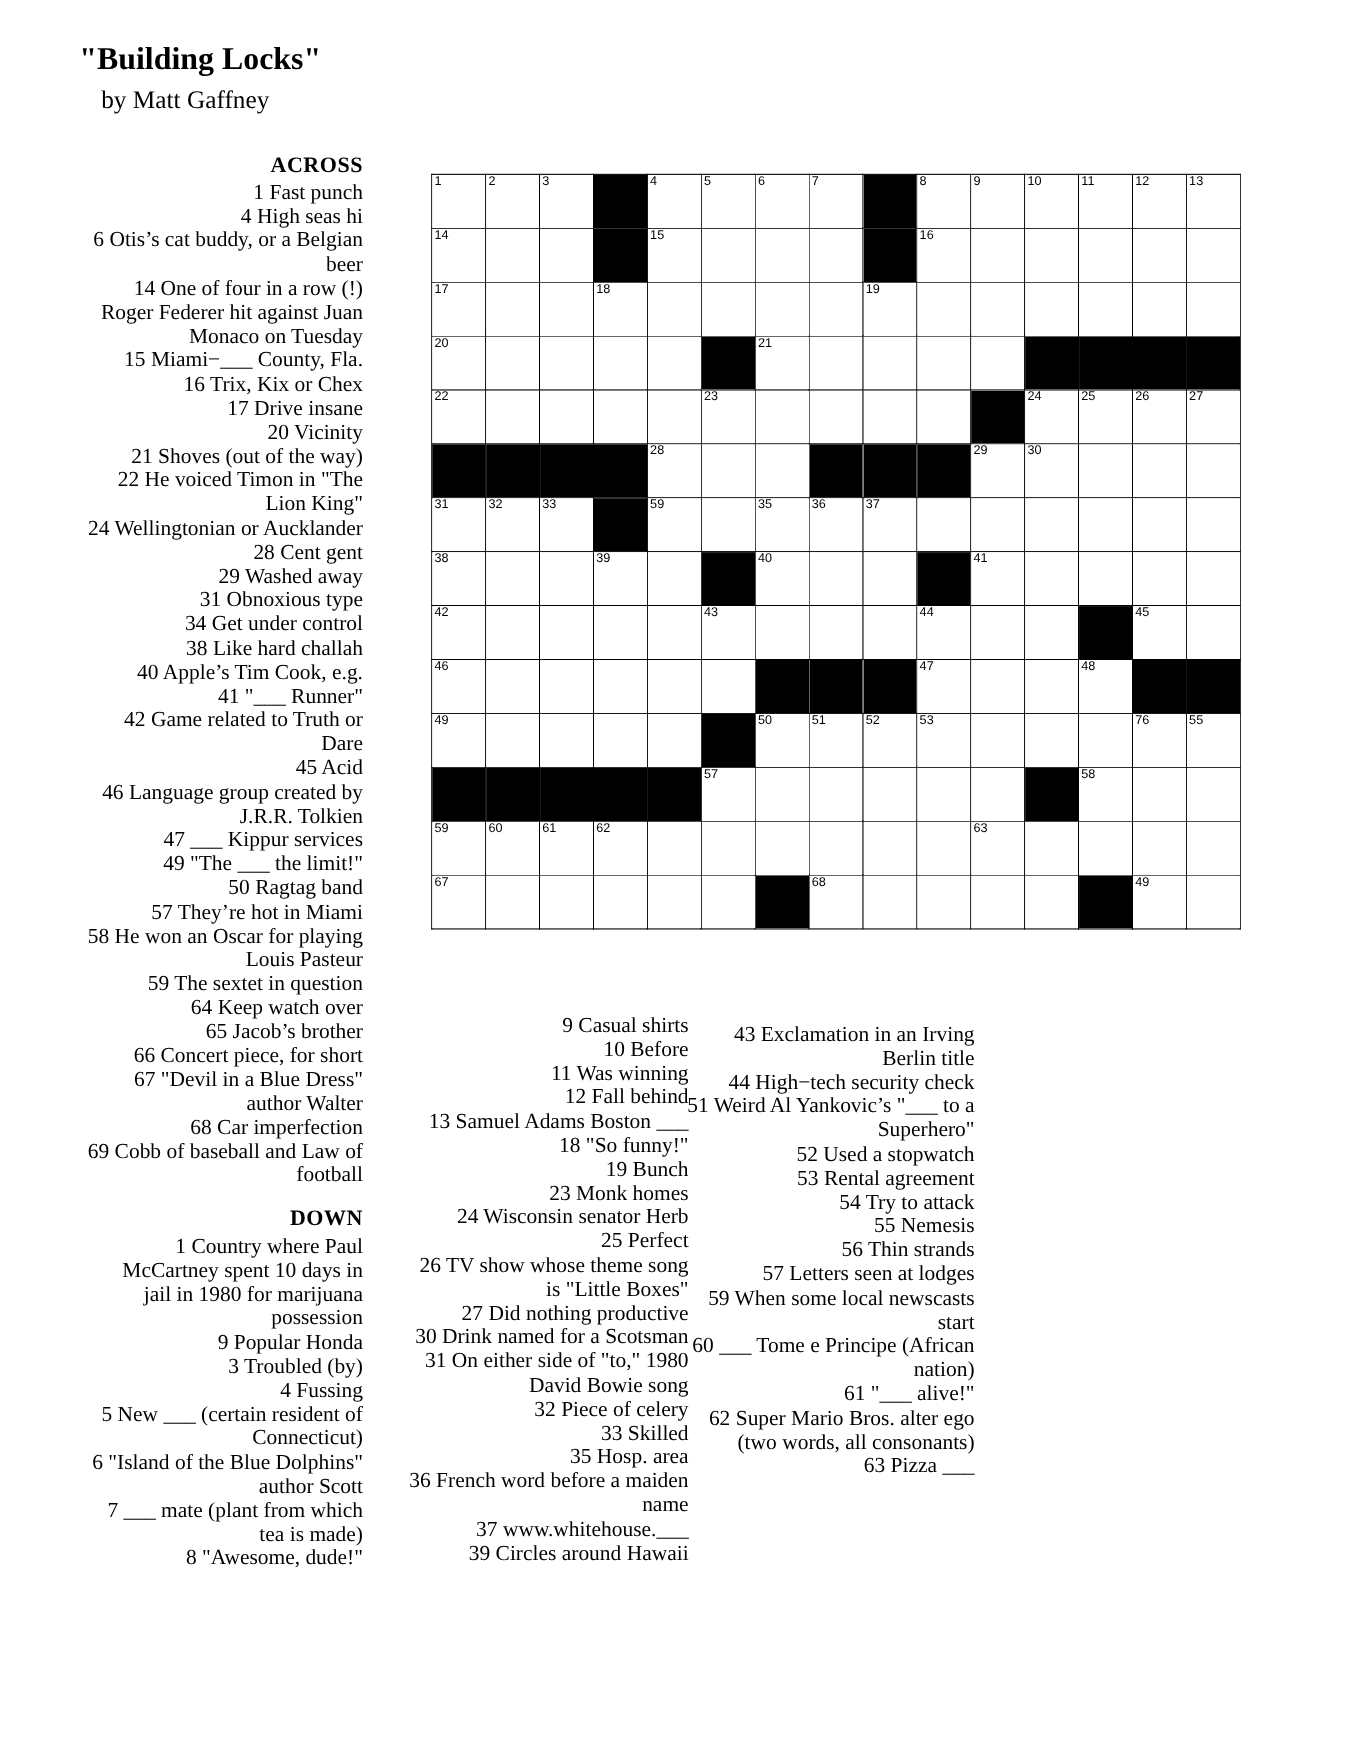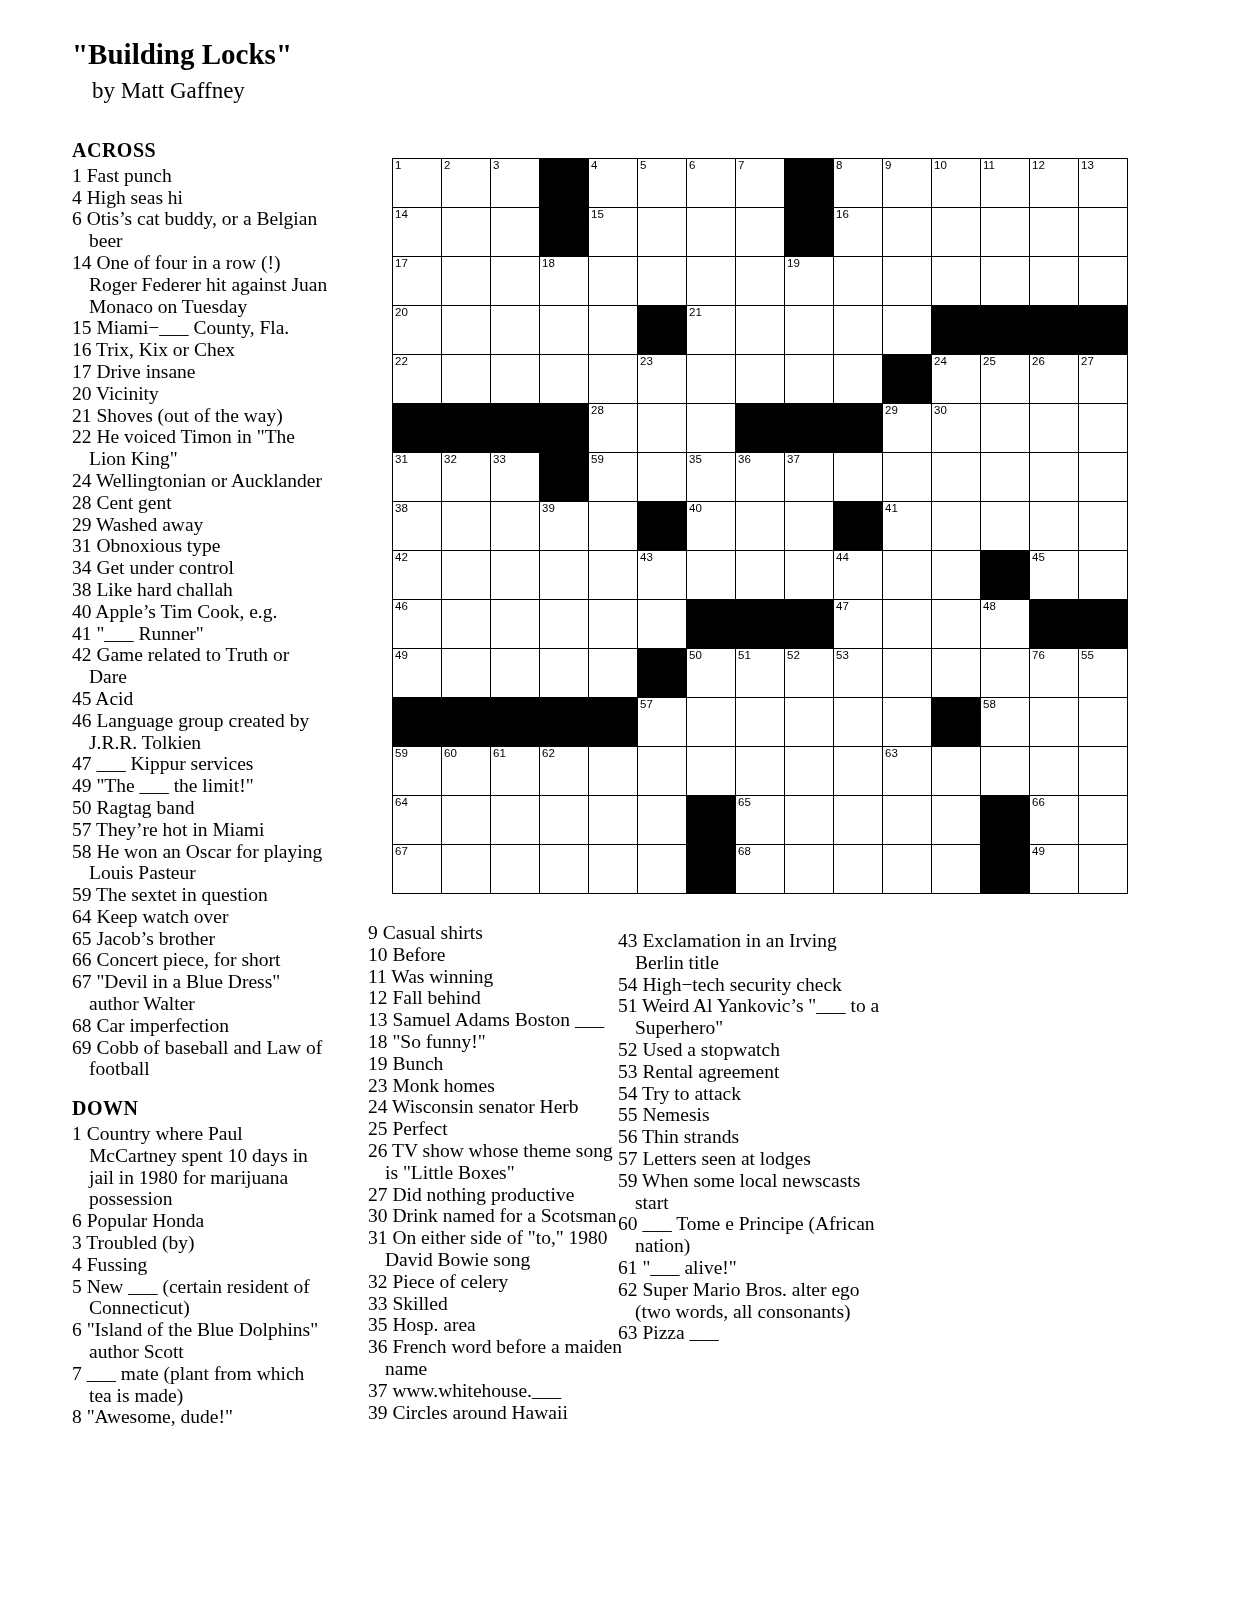--- a/index.html
+++ b/index.html
@@ -42,6 +42,7 @@
     position: absolute;
     font-size: 19.5px;
     line-height: 21.8px;
+    text-align: right;
   }
   .section-head {
     font-weight: bold;

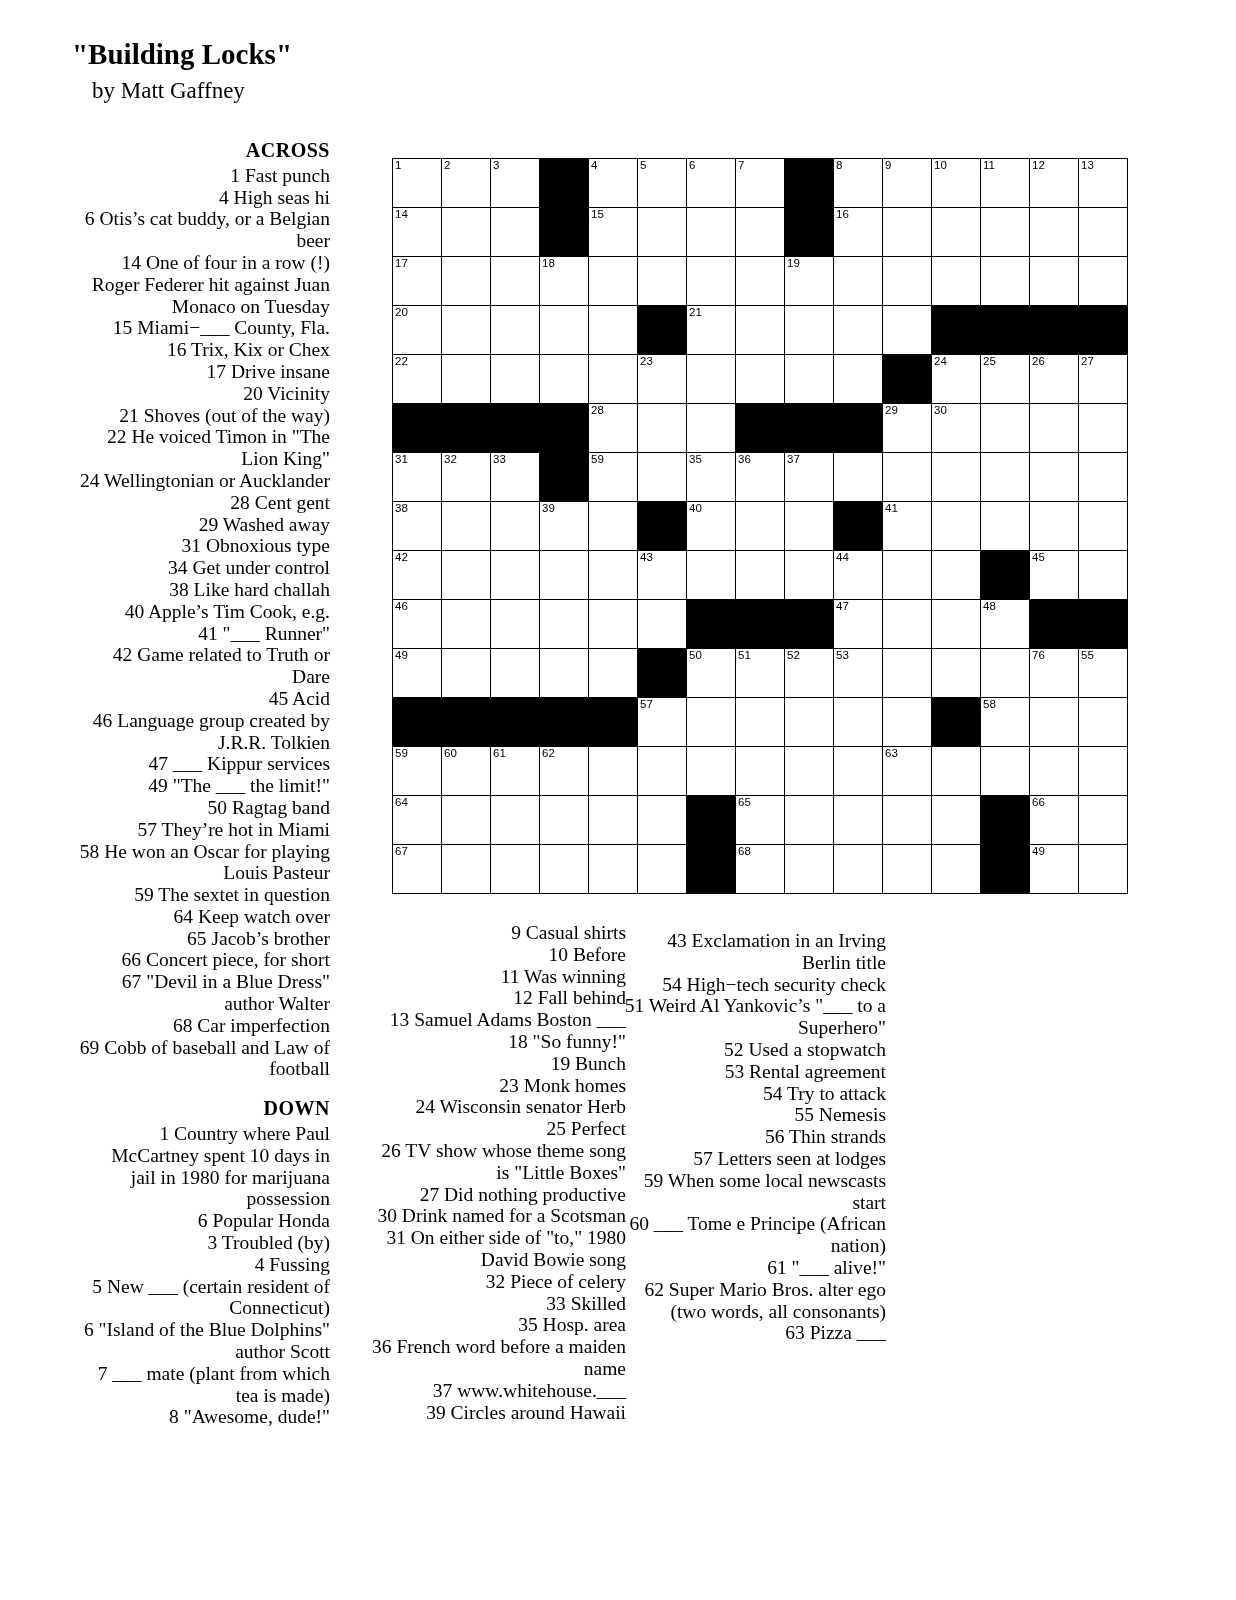--- a/index.html
+++ b/index.html
@@ -543,29 +543,6 @@
         </tr>
         <tr>
           <td>
-            <span class="num">64</span>
-          </td>
-          <td></td>
-          <td></td>
-          <td></td>
-          <td></td>
-          <td></td>
-          <td class="block"></td>
-          <td>
-            <span class="num">65</span>
-          </td>
-          <td></td>
-          <td></td>
-          <td></td>
-          <td></td>
-          <td class="block"></td>
-          <td>
-            <span class="num">66</span>
-          </td>
-          <td></td>
-        </tr>
-        <tr>
-          <td>
             <span class="num">67</span>
           </td>
           <td></td>

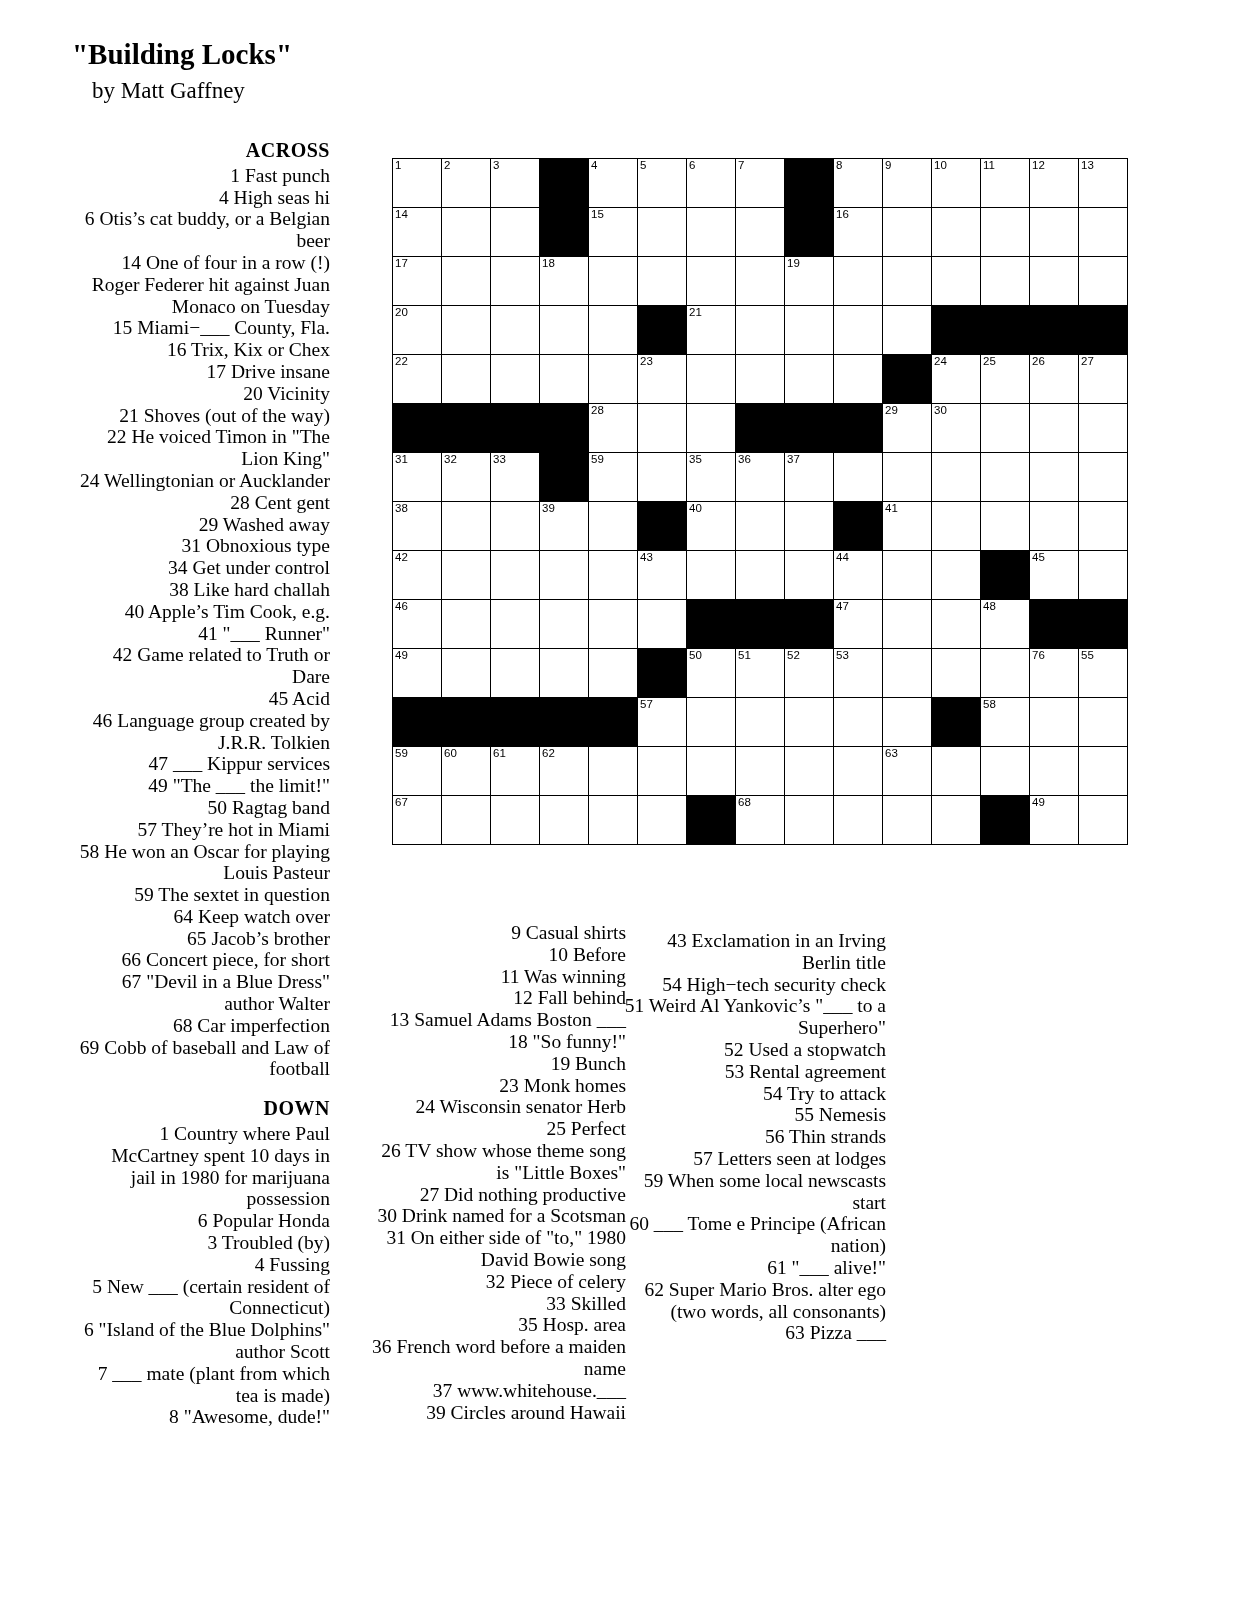--- a/index.html
+++ b/index.html
@@ -178,7 +178,7 @@
   <div class="cluecol" id="col-right">
     <div id="down-list-3">
         <div class="clue">43 Exclamation in an Irving Berlin title</div>
-        <div class="clue">54 High−tech security check</div>
+        <div class="clue">44 High−tech security check</div>
         <div class="clue">51 Weird Al Yankovic’s "___ to a Superhero"</div>
         <div class="clue">52 Used a stopwatch</div>
         <div class="clue">53 Rental agreement</div>

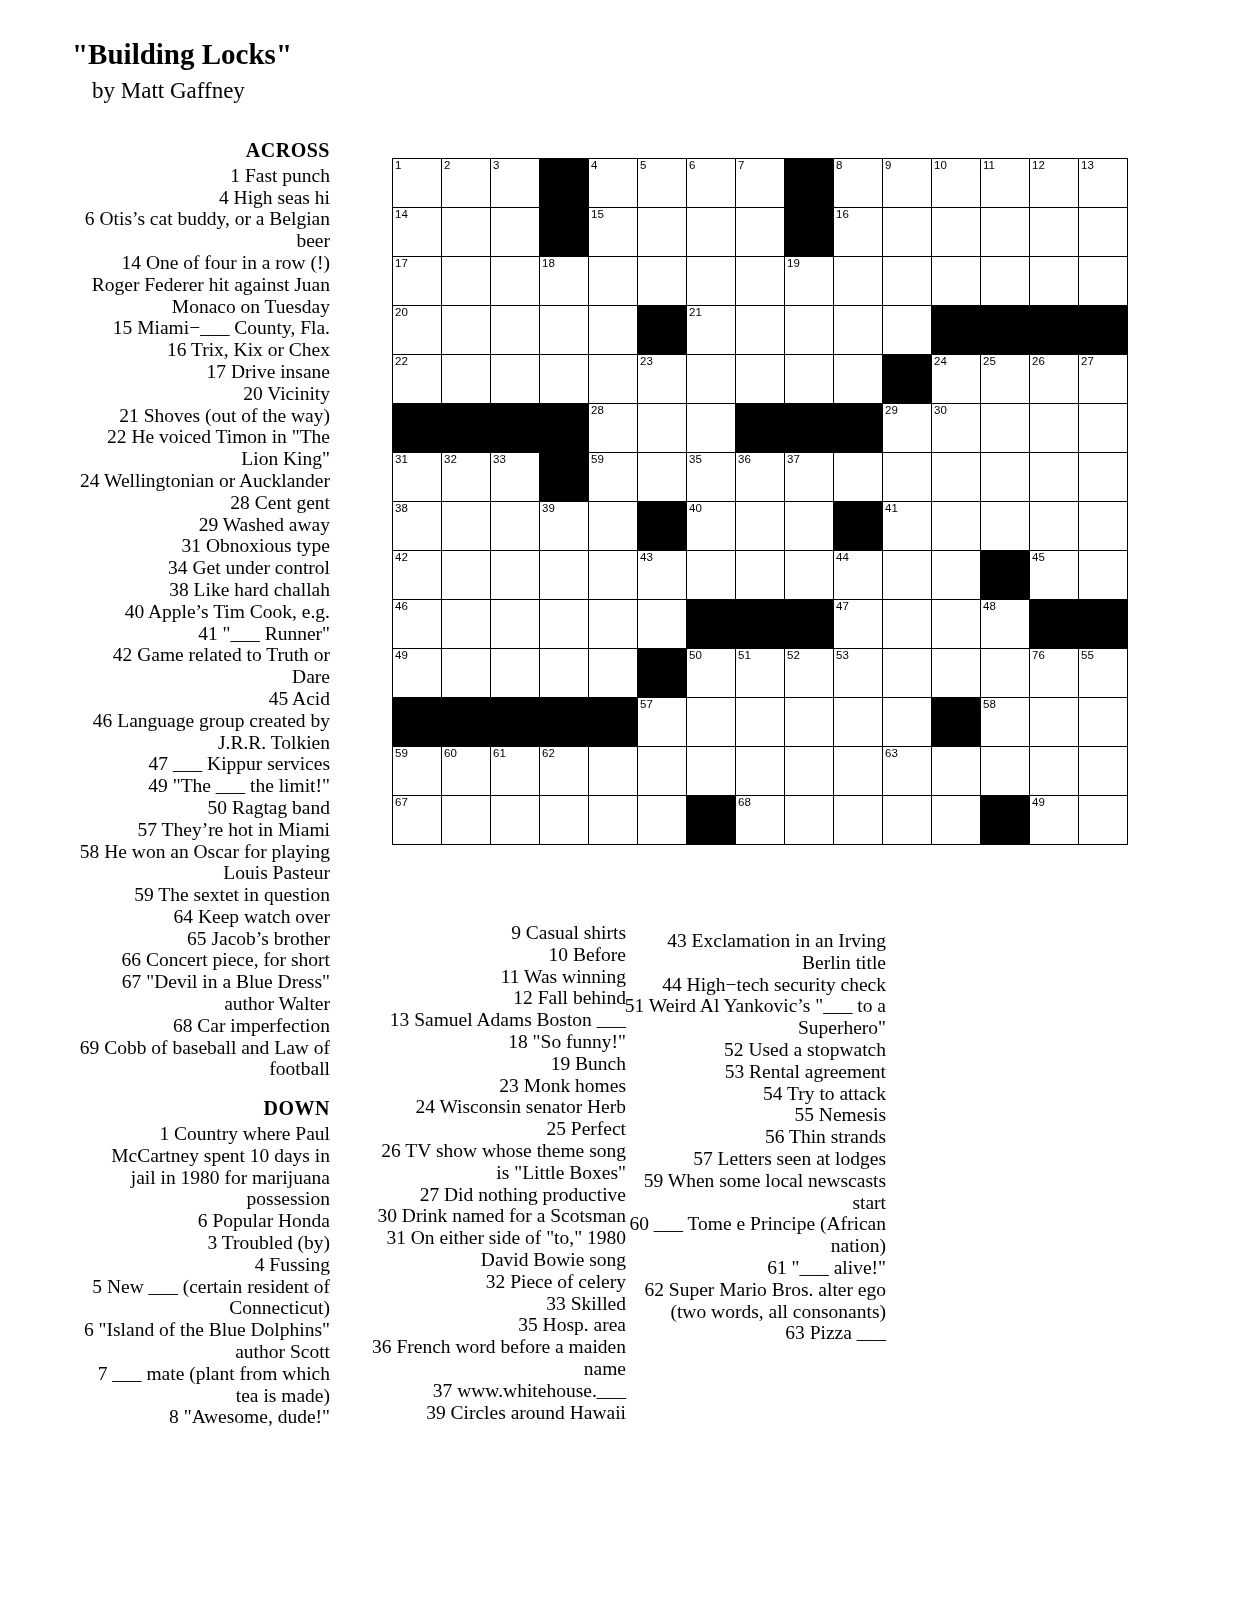--- a/index.html
+++ b/index.html
@@ -140,7 +140,7 @@
     <div class="section-head">DOWN</div>
     <div id="down-list-1">
         <div class="clue">1 Country where Paul McCartney spent 10 days in jail in 1980 for marijuana possession</div>
-        <div class="clue">6 Popular Honda</div>
+        <div class="clue">9 Popular Honda</div>
         <div class="clue">3 Troubled (by)</div>
         <div class="clue">4 Fussing</div>
         <div class="clue">5 New ___ (certain resident of Connecticut)</div>

